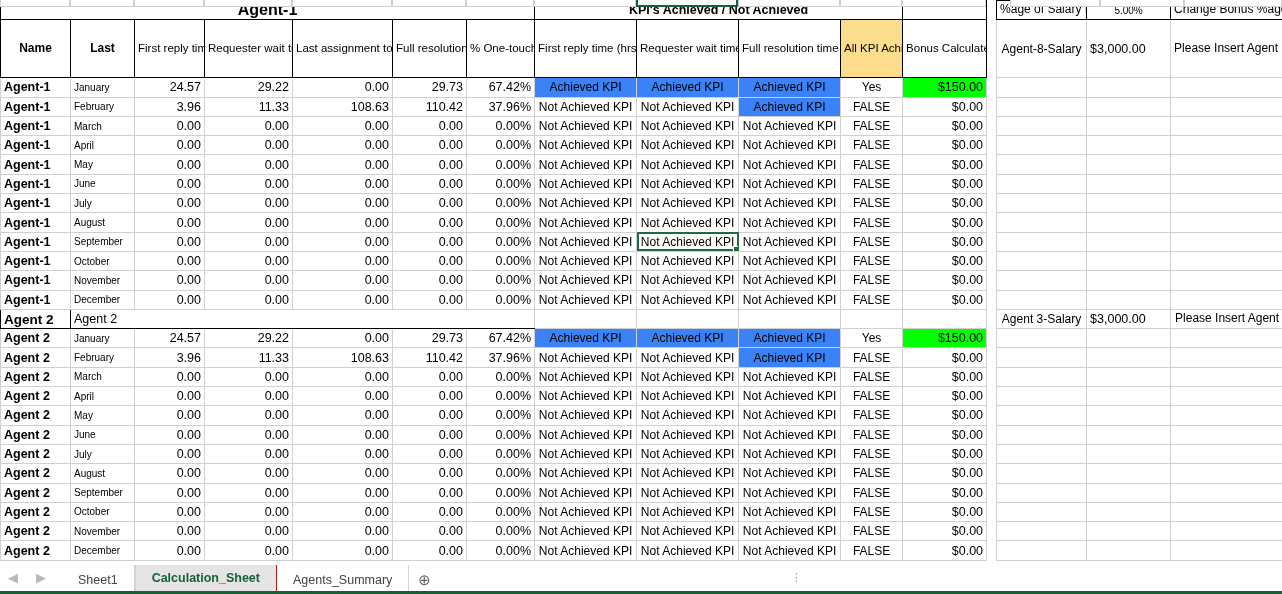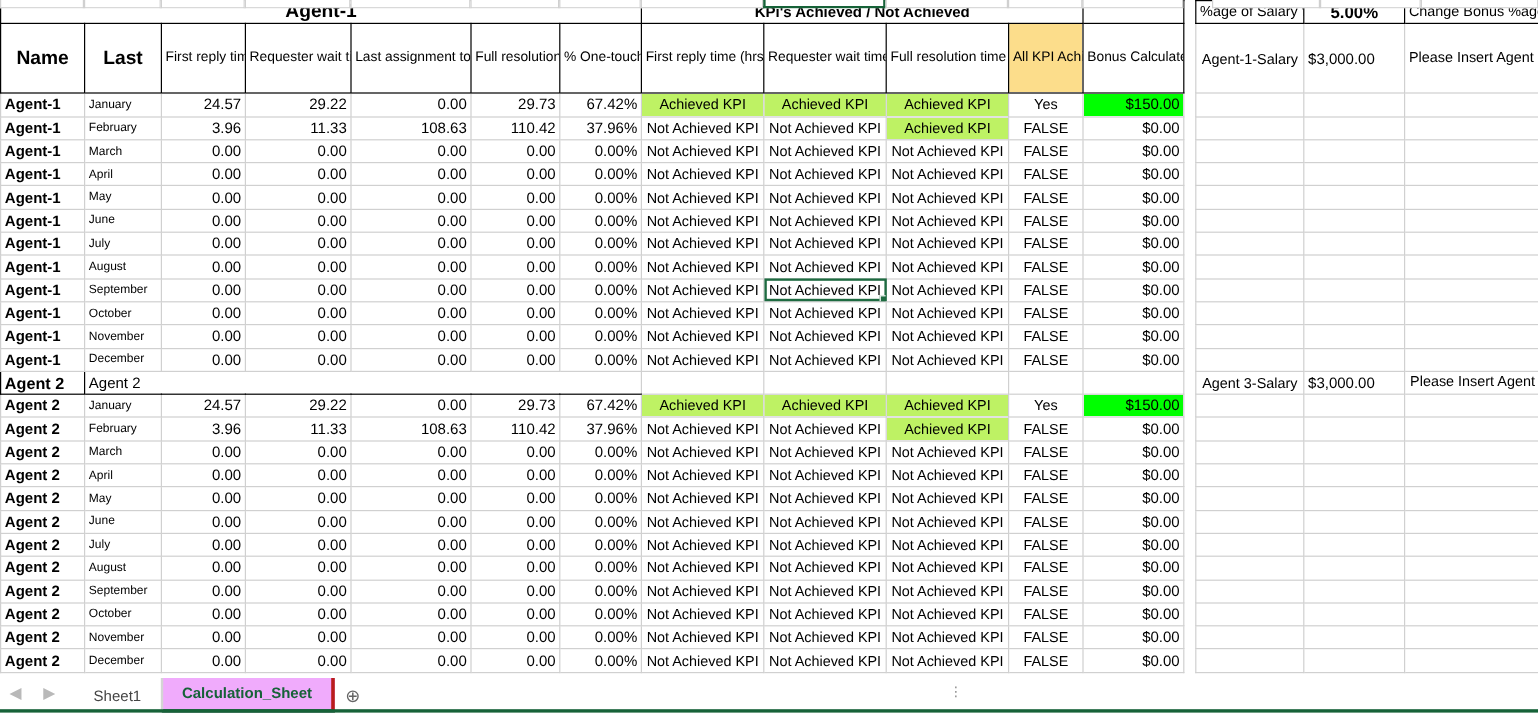--- a/index.html
+++ b/index.html
@@ -70,7 +70,7 @@
   .sal-val { background:#FCDD8B; font-size:12.5px; }
   .sal-note { background:#FCDD8B; text-align:center; font-size:12px; white-space:normal; line-height:1.12; }
   .pct-hdr { background:#fff; text-align:center; white-space:normal; line-height:1.12; font-size:12px; border:1px solid #000 !important;}
-  .pct-val { background:#FFBF00; text-align:center; font-weight:bold; font-size:14px; border:1px solid #000 !important;}
+  .pct-val { background:#FFBF00; text-align:center; font-weight:normal; font-size:10px; border:1px solid #000 !important;}
   .chg-hdr { background:#fff; text-align:center; white-space:normal; line-height:1.12; font-size:12px; border:1px solid #000 !important;}
   .sal-note.ovf { overflow: visible; }
 

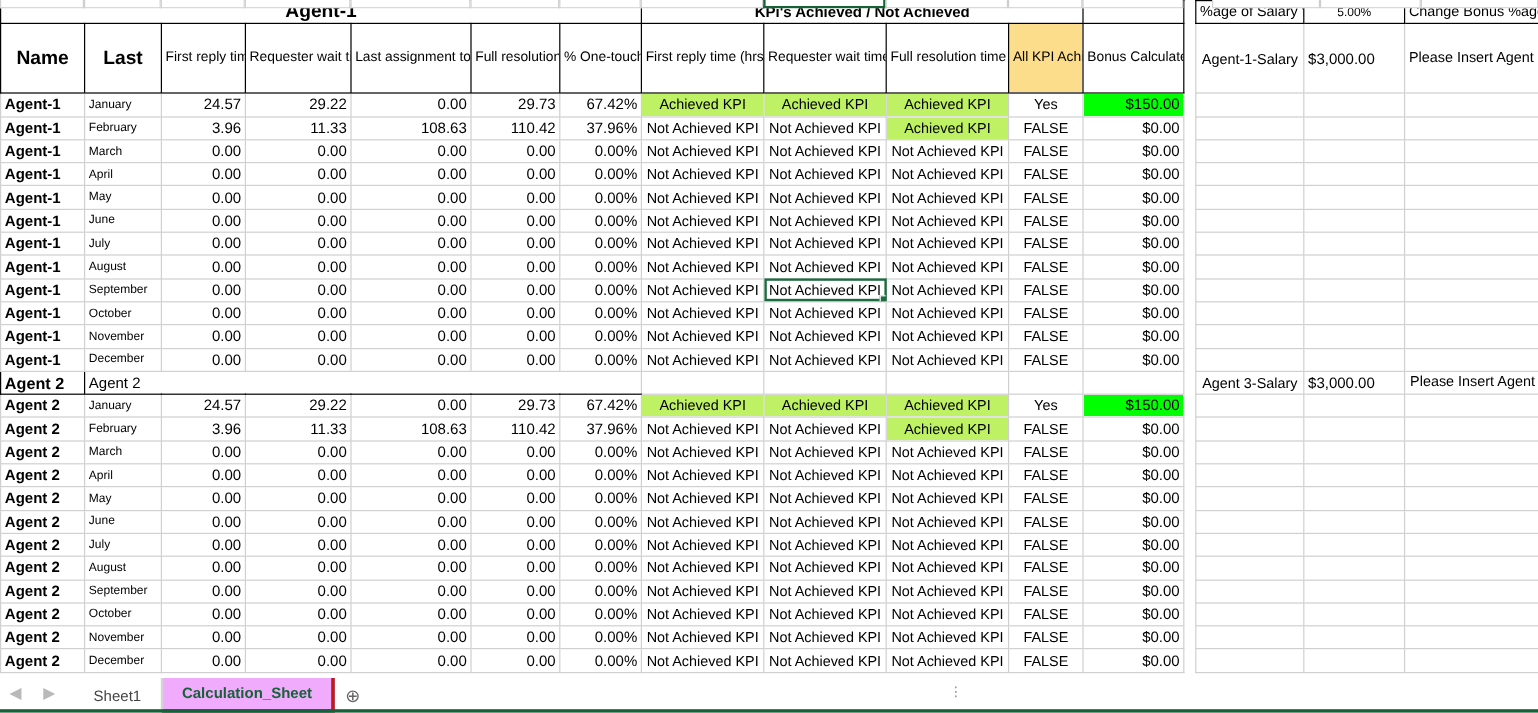--- a/index.html
+++ b/index.html
@@ -53,7 +53,7 @@
     white-space: normal; line-height: 1.12; font-size:11.5px;
     background:#fff;
   }
-  .colhdr.big { font-weight:bold; font-size:16px;text-align:center; }
+  .colhdr.big { font-weight:bold; font-size:12px;text-align:center; }
   .colhdr.tan { background:#FCDD8B; }
   .nm { font-weight:bold; font-size:12.5px; text-align:left; }
   .mo { text-align:left; font-size:10px; }

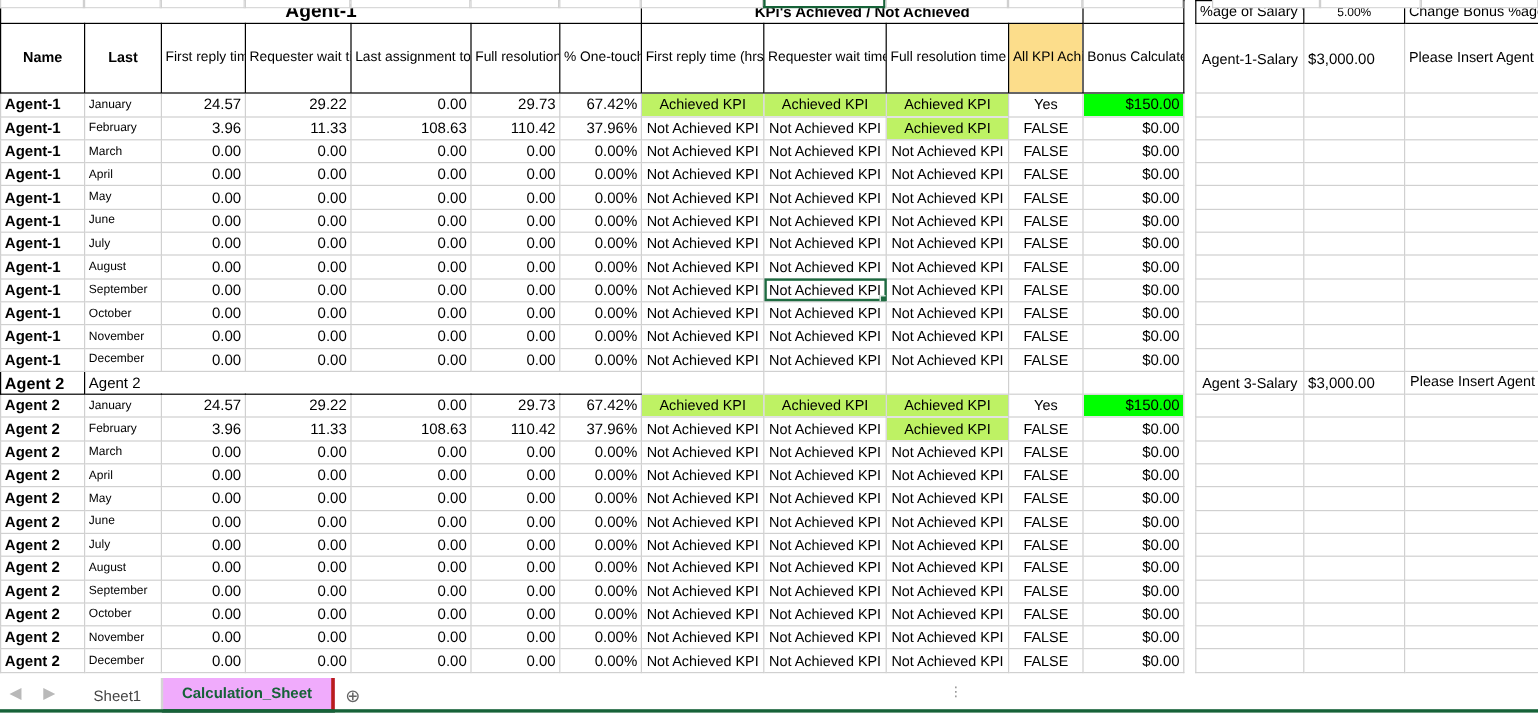--- a/index.html
+++ b/index.html
@@ -163,7 +163,7 @@
             <td class="colhdr tan">All KPI Achieved/Not Achieved</td>
             <td class="colhdr">Bonus Calculate if All 3 KPI's Achieved</td>
             <td class="blank" style="border:none"></td>
-            <td class="sal-lbl">Agent-1-Salary</td>
+            <td class="sal-lbl">Agent-8-Salary</td>
             <td class="sal-val">$3,000.00</td>
             <td class="sal-note">Please Insert Agent Salary Here</td>
           </tr>

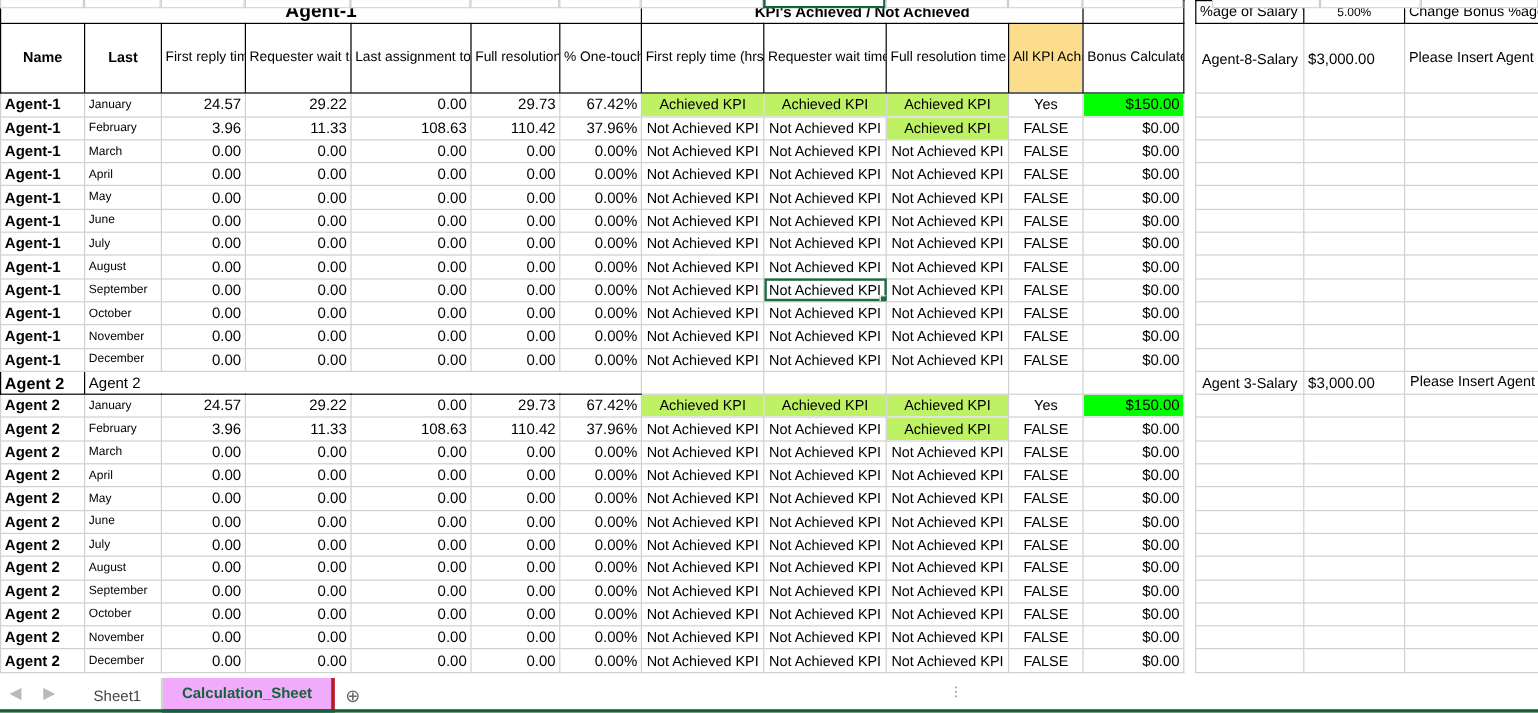--- a/index.html
+++ b/index.html
@@ -59,7 +59,7 @@
   .mo { text-align:left; font-size:10px; }
   .num { text-align:right; font-size:12.5px; }
   .kpi { text-align:center; font-size:12px; }
-  .kpi.ok { background:#bef264; }
+  .kpi.ok { background:#3b82f6; }
   .allkpi { text-align:center; font-size:12px; background:#FCE2A0; }
   .bonus { text-align:right; font-size:12.5px; }
   .bonus.hot { background:#00FF00;padding-left:28px; }

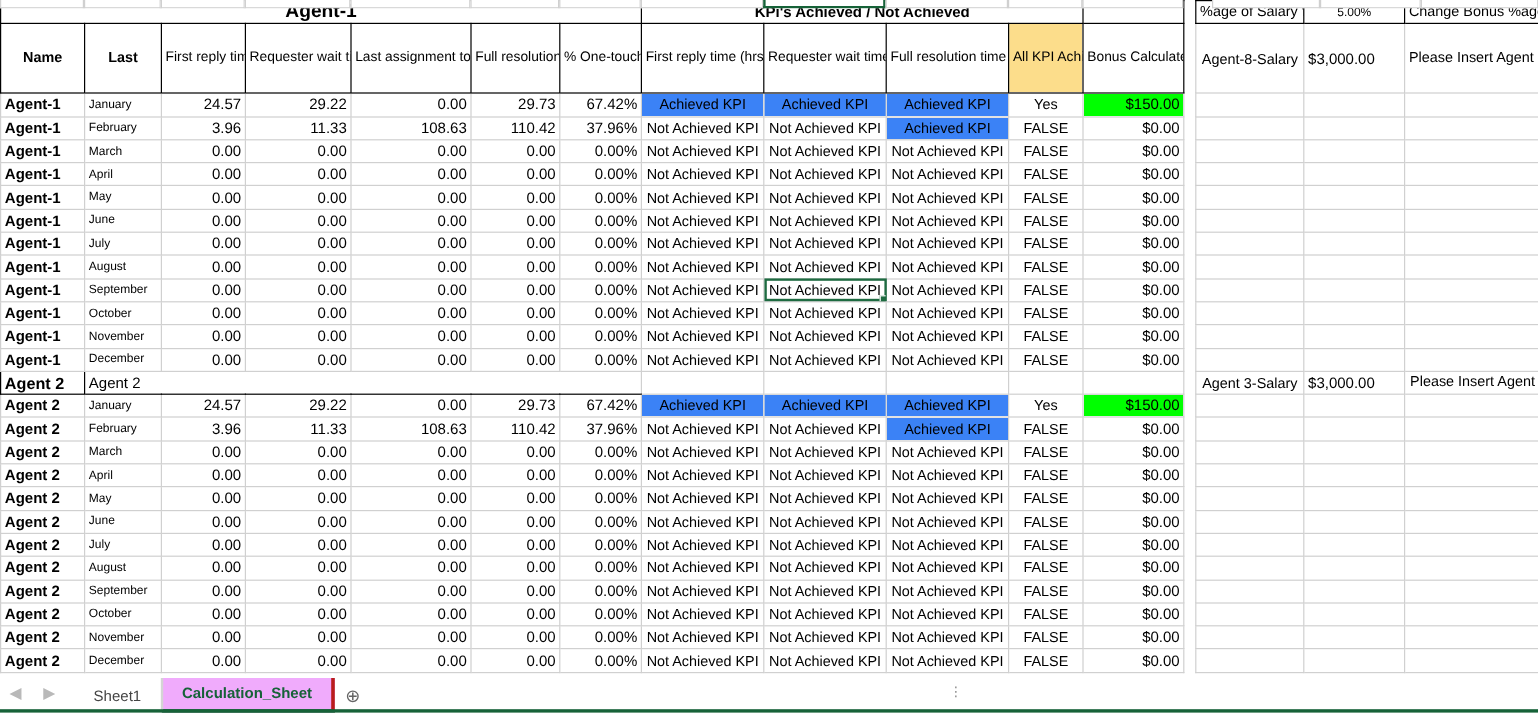--- a/index.html
+++ b/index.html
@@ -102,10 +102,10 @@
     height:29px;
   }
   .tab.active {
-    color:#166238; font-weight:bold; background:#f0abfc;
+    color:#166238; font-weight:bold; background:#e5e5e5;
     border:1px solid #d4d4d4; border-top:none;
     border-bottom:3px solid #166238;
-    border-right:3px solid #b91c1c;
+    border-right:1px solid #b91c1c;
   }
   .addsheet {
     display:flex; align-items:center; justify-content:center;

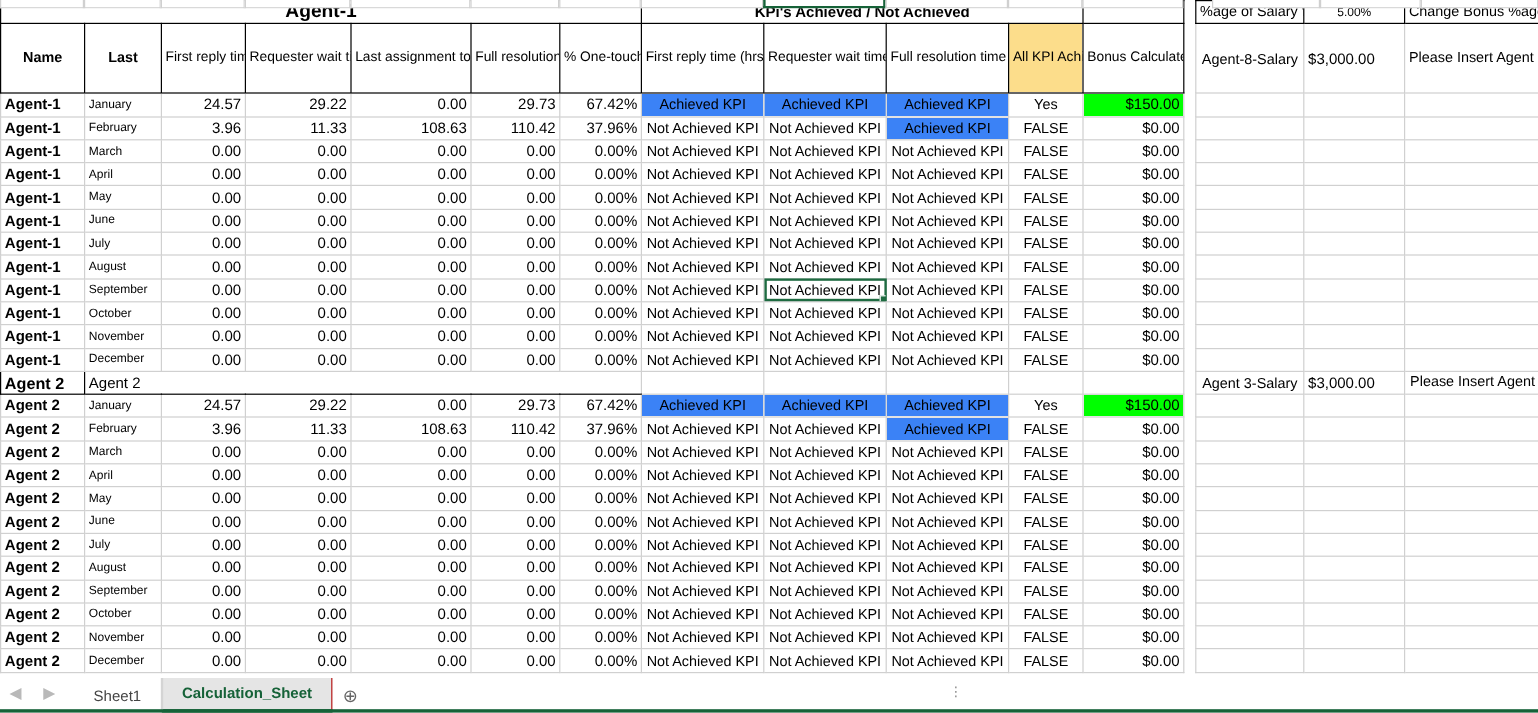--- a/index.html
+++ b/index.html
@@ -642,6 +642,7 @@
     <div id="tabs">
         <div class="tab">Sheet1</div>
         <div class="tab active">Calculation_Sheet</div>
+        <div class="tab">Agents_Summary</div>
         <div class="addsheet">⊕</div>
       </div>
     <div id="splitdots">⋮</div>

